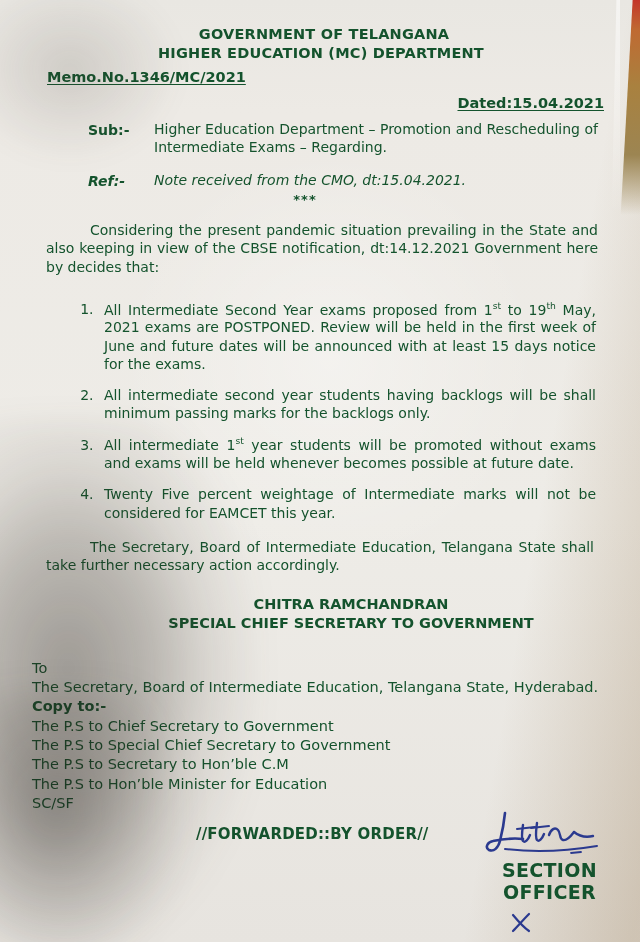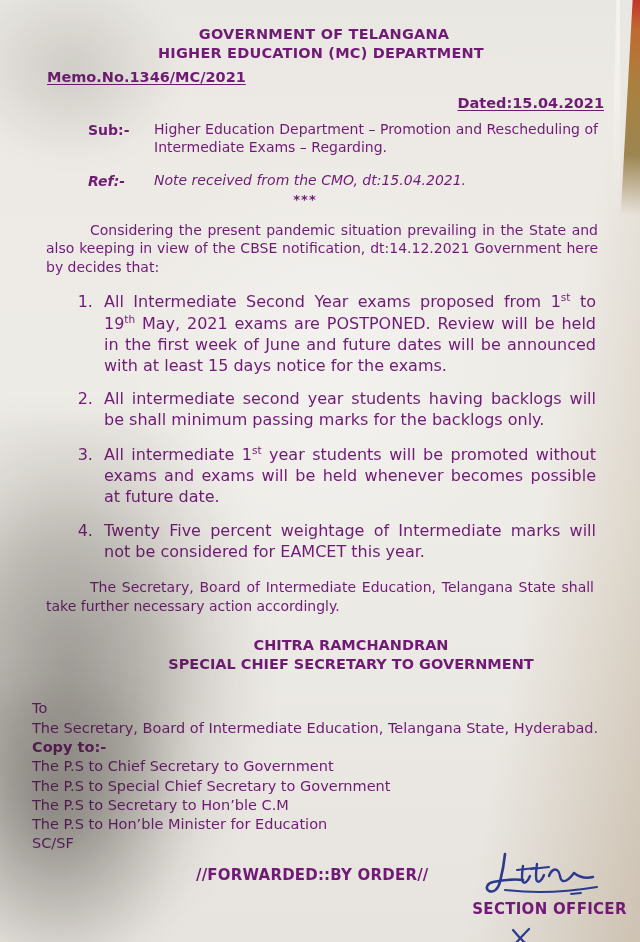--- a/index.html
+++ b/index.html
@@ -15,7 +15,7 @@
     height: 942px;
     overflow: hidden;
     font-family: "DejaVu Sans", "Liberation Sans", sans-serif;
-    color: #701a75;
+    color: #14532d;
     background: #b9a48c;
   }
 

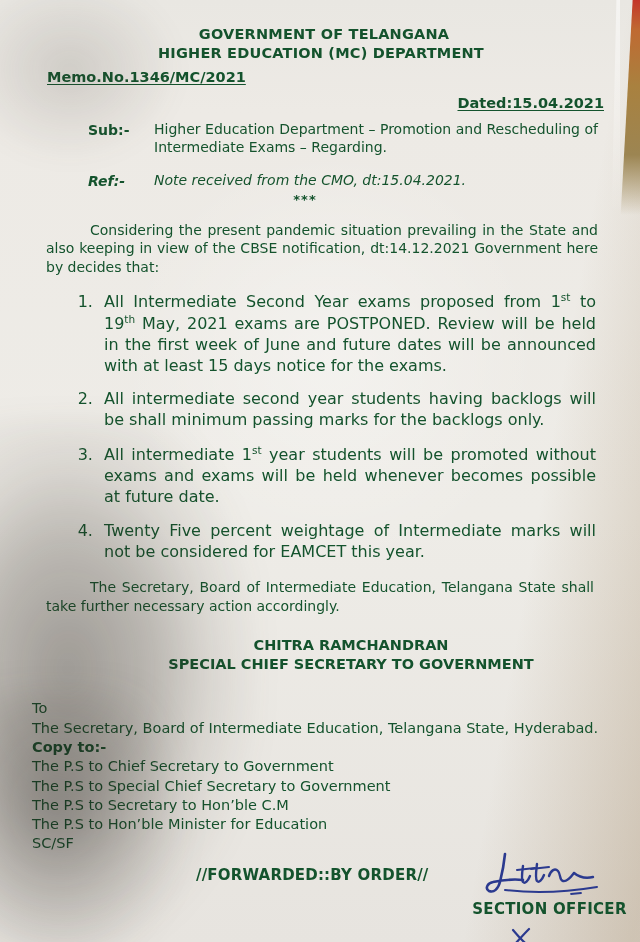--- a/index.html
+++ b/index.html
@@ -155,9 +155,9 @@
   .body-para .ind { display: inline-block; width: 44px; }
 
   ol.decisions {
-    margin: 14px 44px 0 74px;
+    margin: 23px 44px 0 74px;
     padding: 0 0 0 24px;
-    font-size: 16px;
+    font-size: 14px;
     line-height: 1.3;
   }
   ol.decisions li {

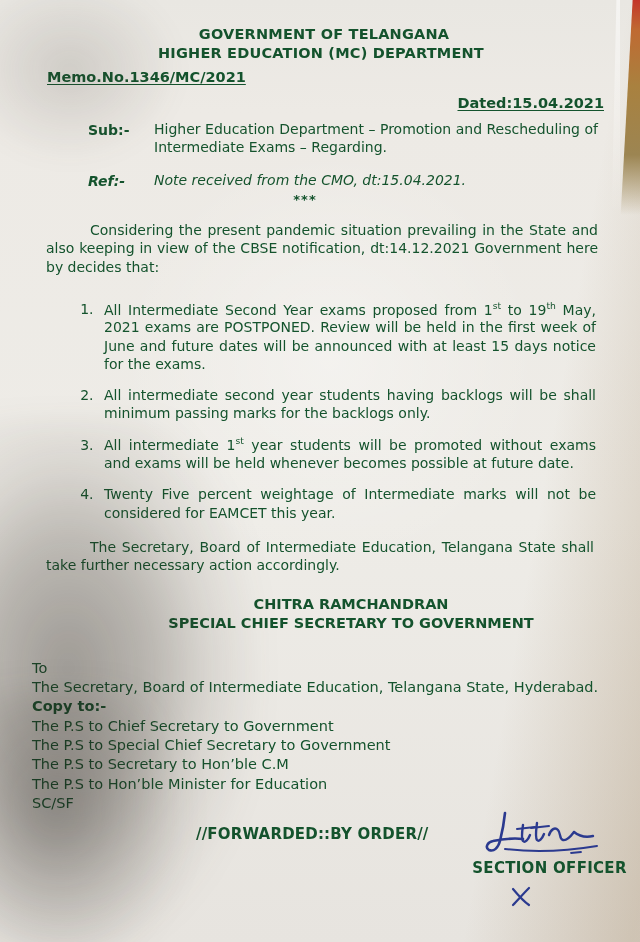--- a/index.html
+++ b/index.html
@@ -214,7 +214,7 @@
   }
   .sig-svg { display: block; margin: 0 auto; }
   .section-officer {
-    font-size: 15px;
+    font-size: 19px;
     font-weight: bold;
     letter-spacing: .3px;
     margin-top: -2px;

